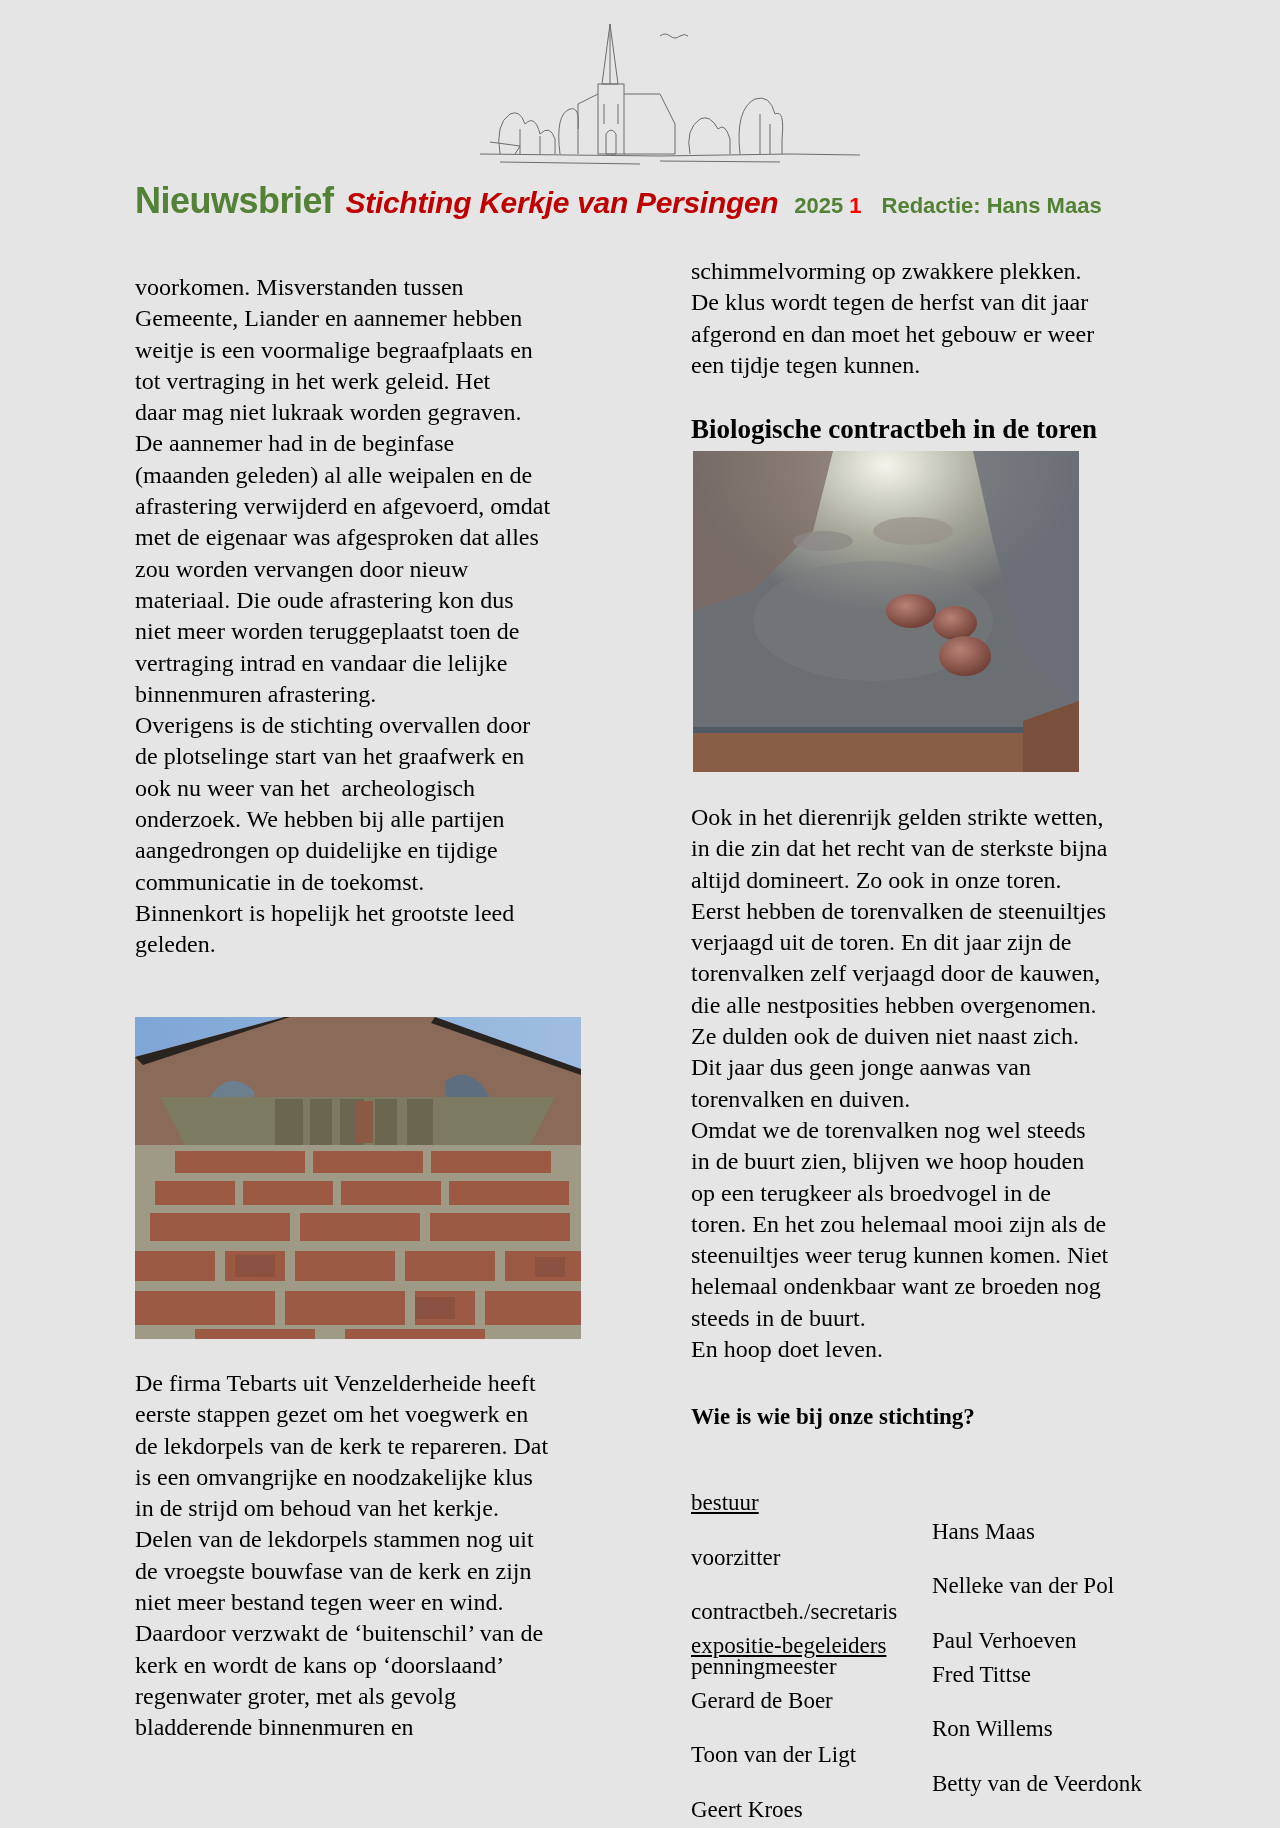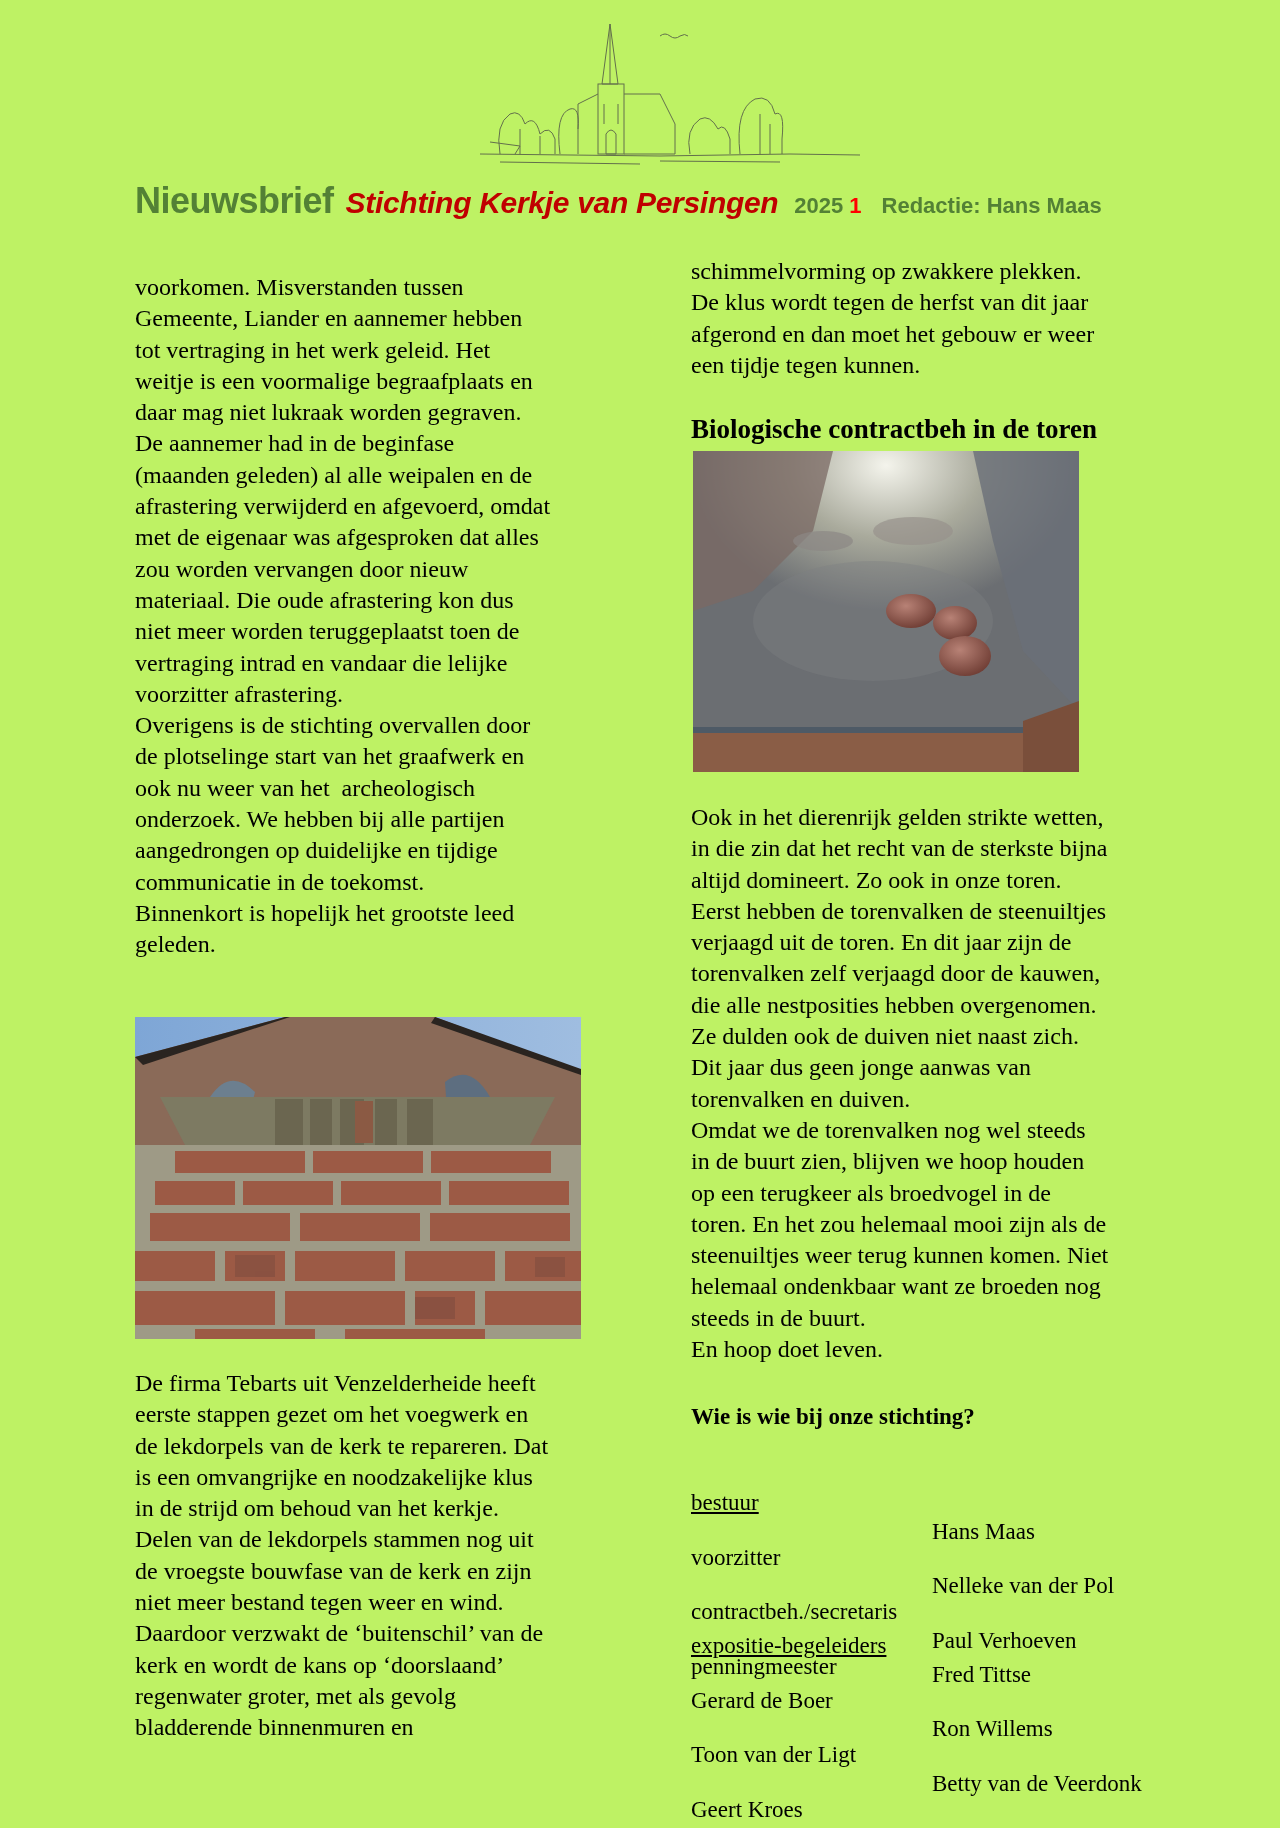--- a/index.html
+++ b/index.html
@@ -4,7 +4,7 @@
   <style>
     html, body { margin: 0; padding: 0; background: #ffffff; }
     body { width: 1280px; height: 1828px; position: relative; overflow: hidden; }
-    .page { position: absolute; left: 0; top: 0; width: 1280px; height: 1828px; background: #bef264; }
+    .page { position: absolute; left: 0; top: 0; width: 1280px; height: 1828px; background: #e5e5e5; }
 
     
     .sketch { position: absolute; left: 460px; top: 14px; width: 480px; height: 160px; }

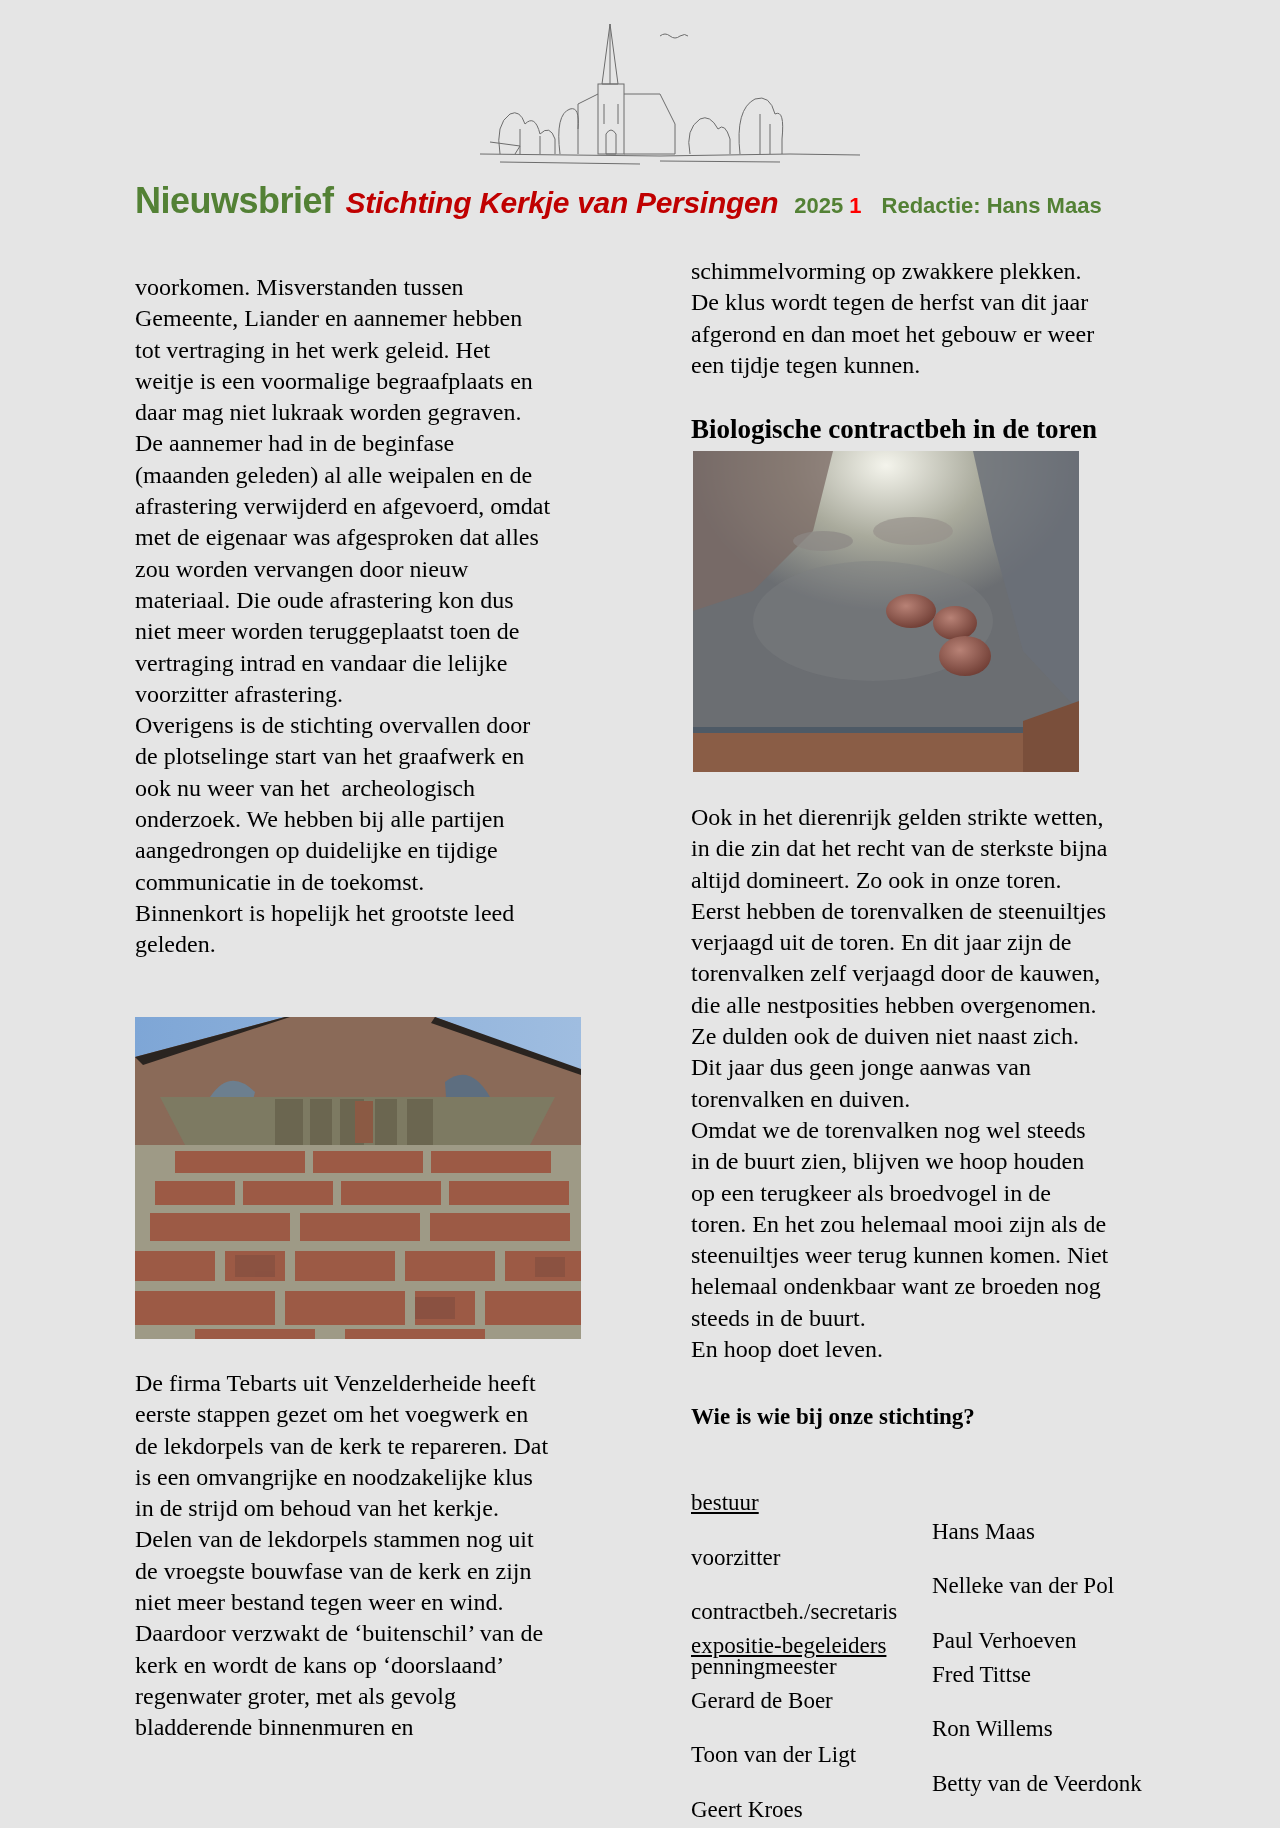--- a/index.html
+++ b/index.html
@@ -78,8 +78,8 @@
   <div class="col left-col" style="top: 256px; margin-top: 16px;">
     <p>voorkomen. Misverstanden tussen</p>
     <p>Gemeente, Liander en aannemer hebben</p>
+    <p>weitje is een voormalige begraafplaats en</p>
     <p>tot vertraging in het werk geleid. Het</p>
-    <p>weitje is een voormalige begraafplaats en</p>
     <p>daar mag niet lukraak worden gegraven.</p>
     <p>De aannemer had in de beginfase</p>
     <p>(maanden geleden) al alle weipalen en de</p>

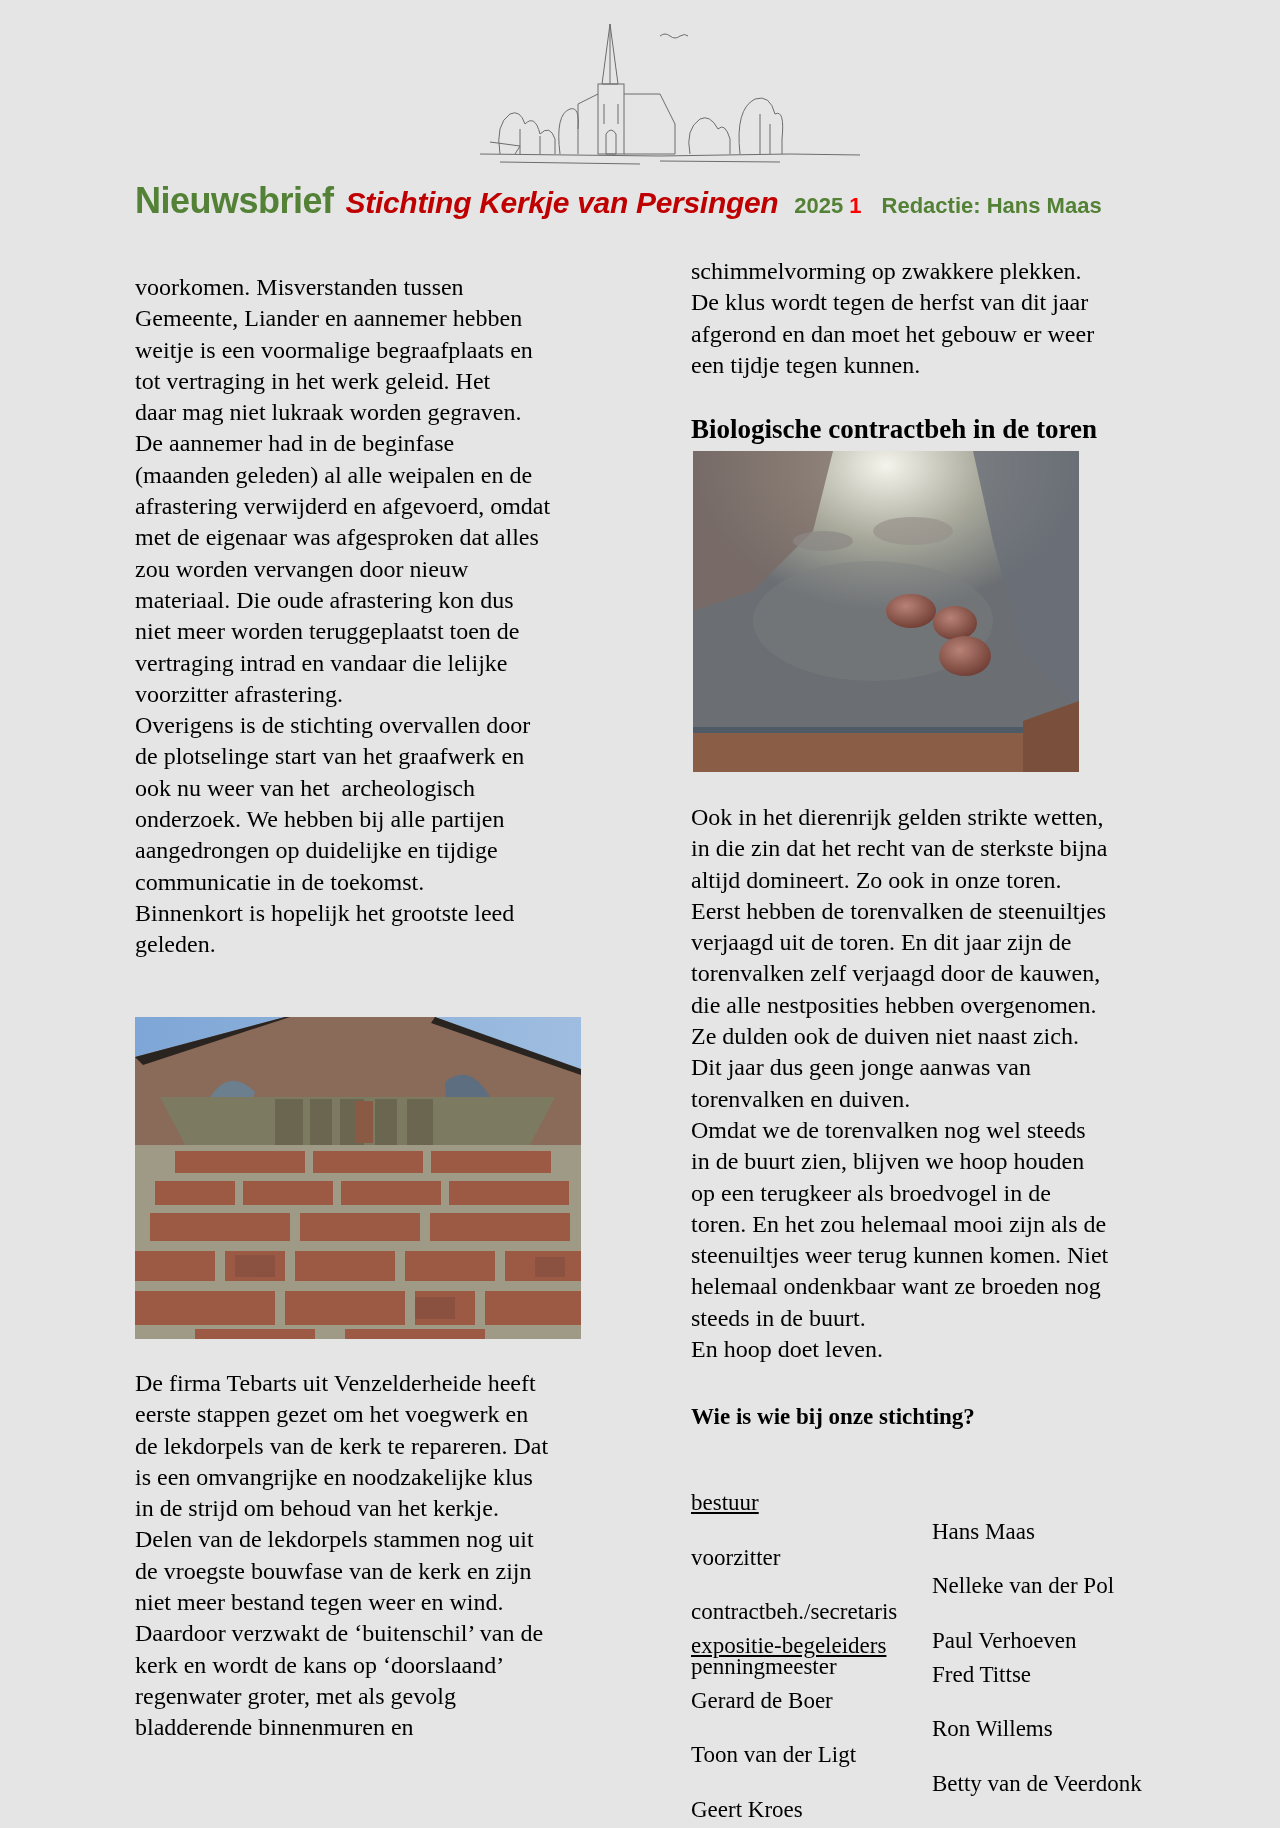--- a/index.html
+++ b/index.html
@@ -89,7 +89,7 @@
     <p>materiaal. Die oude afrastering kon dus</p>
     <p>niet meer worden teruggeplaatst toen de</p>
     <p>vertraging intrad en vandaar die lelijke</p>
-    <p>voorzitter afrastering.</p>
+    <p>binnenmuren afrastering.</p>
     <p>Overigens is de stichting overvallen door</p>
     <p>de plotselinge start van het graafwerk en</p>
     <p style="white-space:pre;">ook nu weer van het  archeologisch</p>

